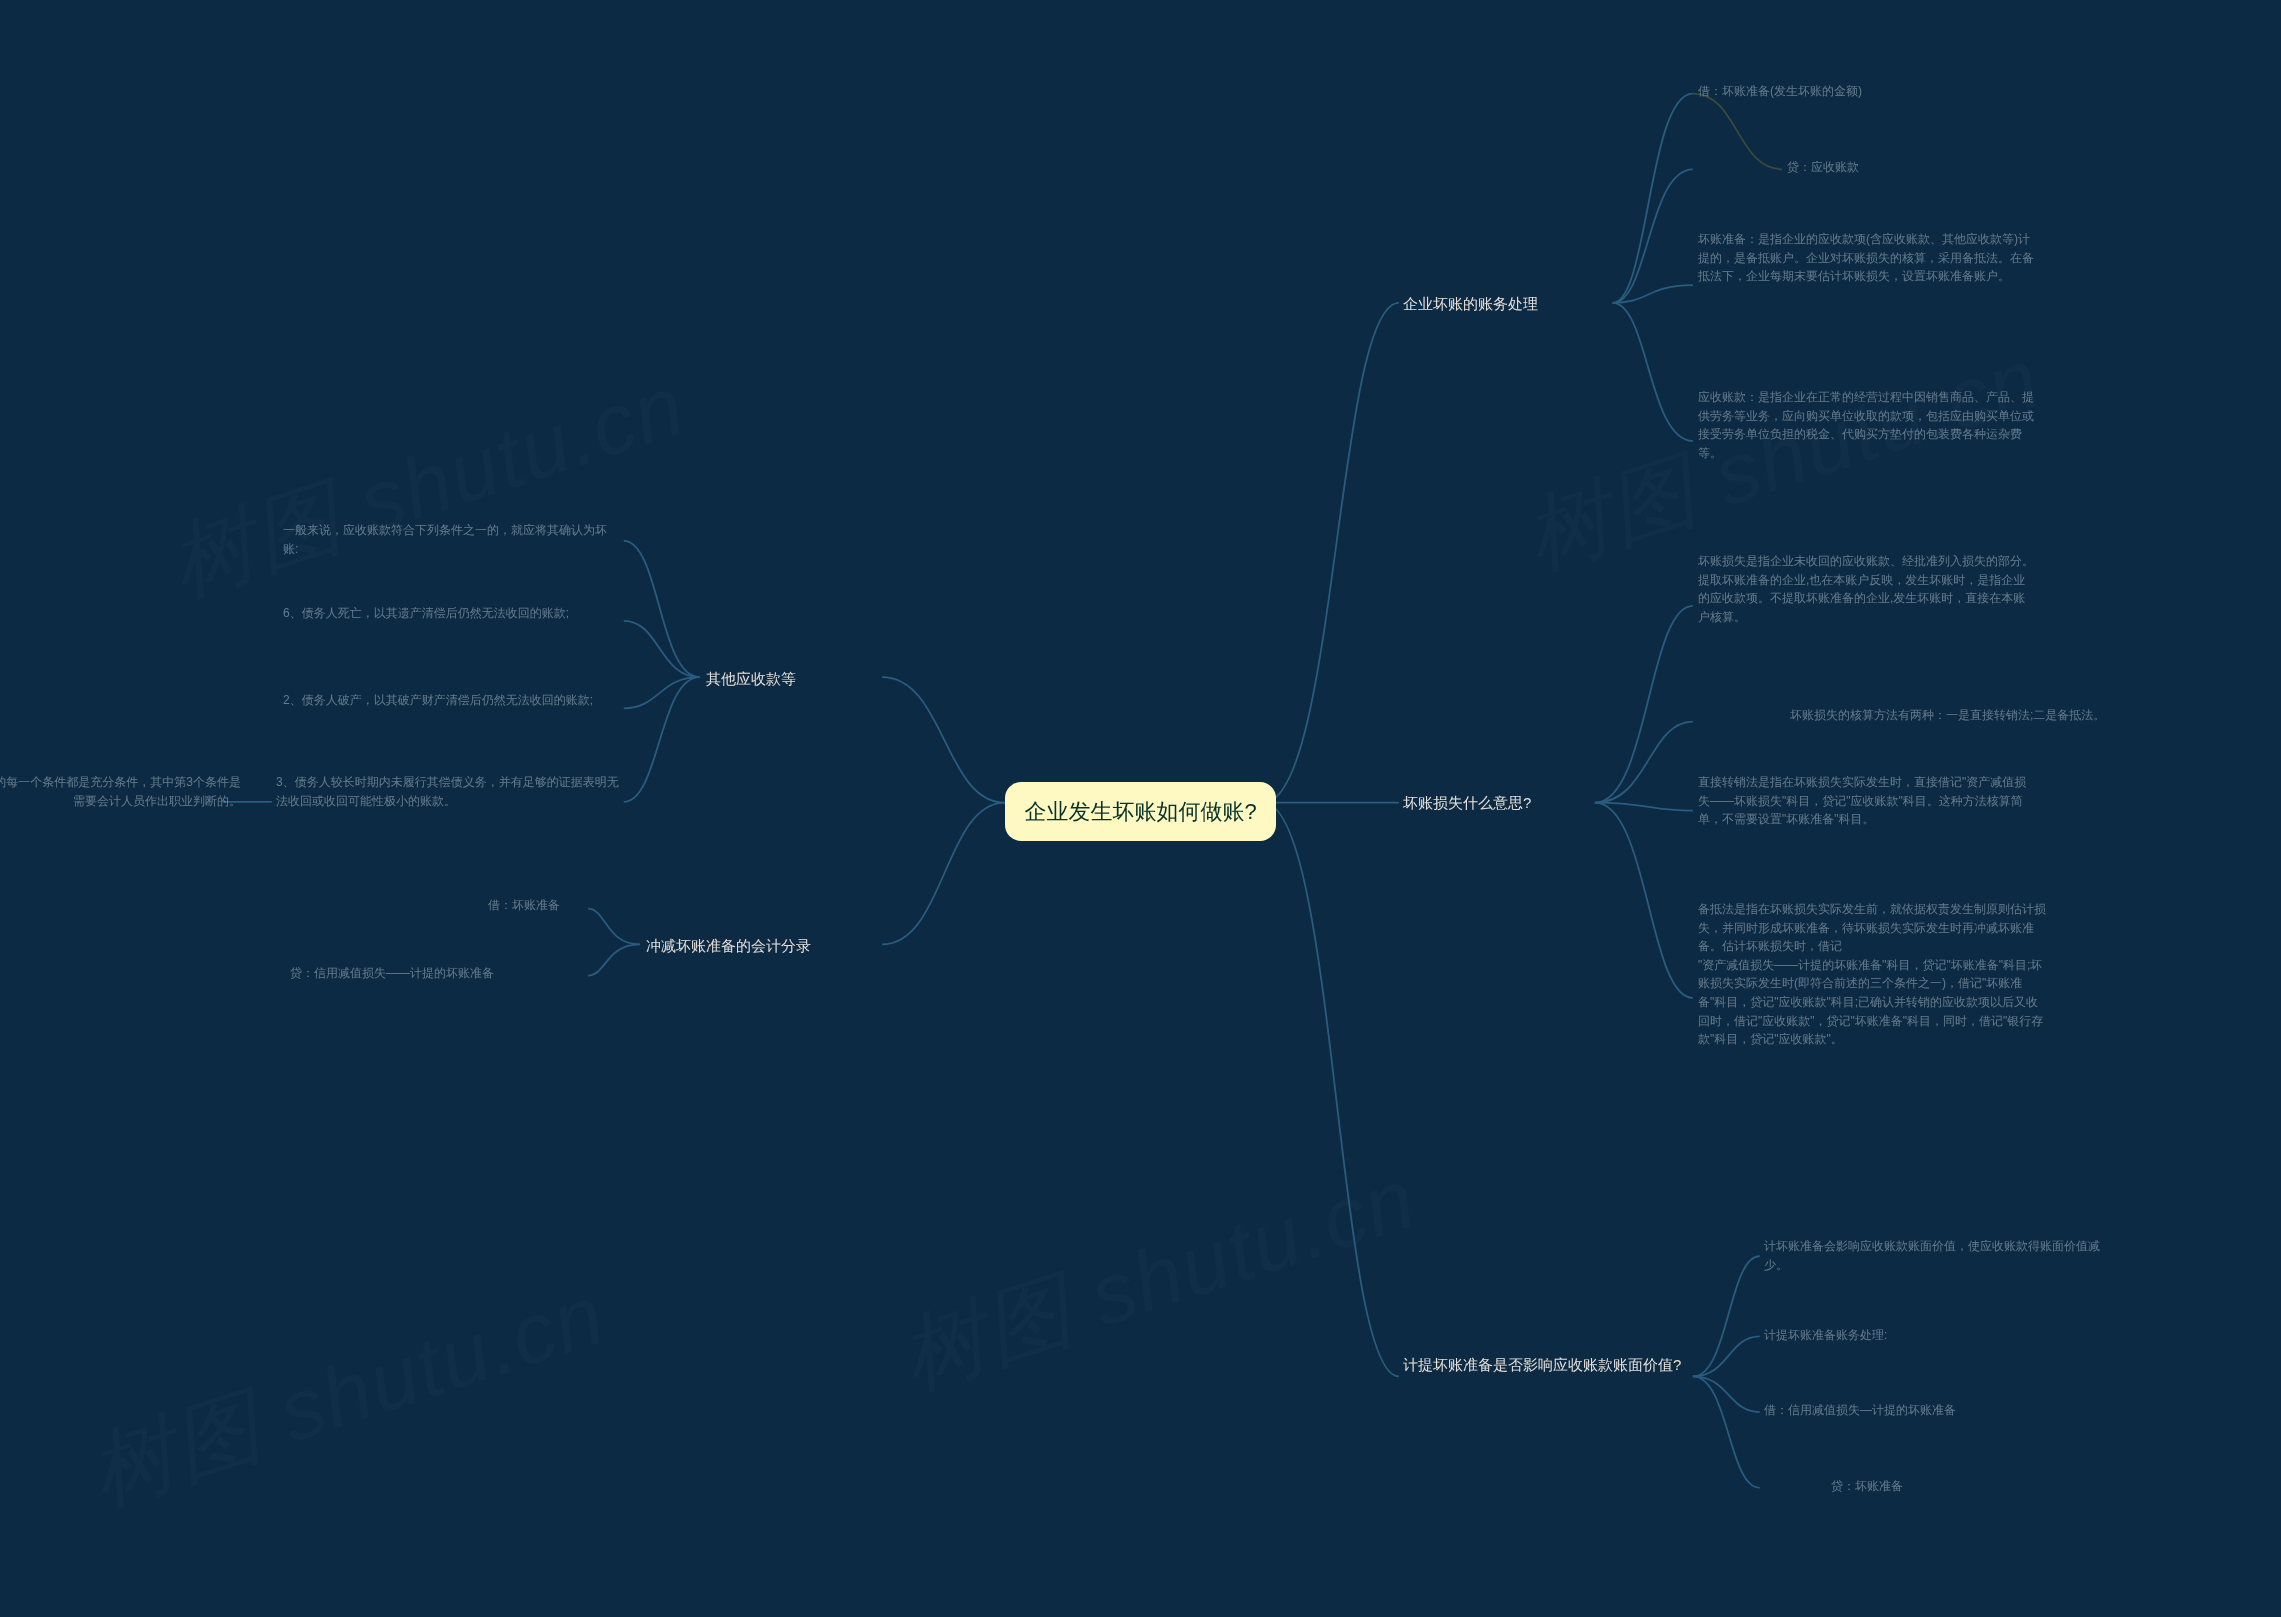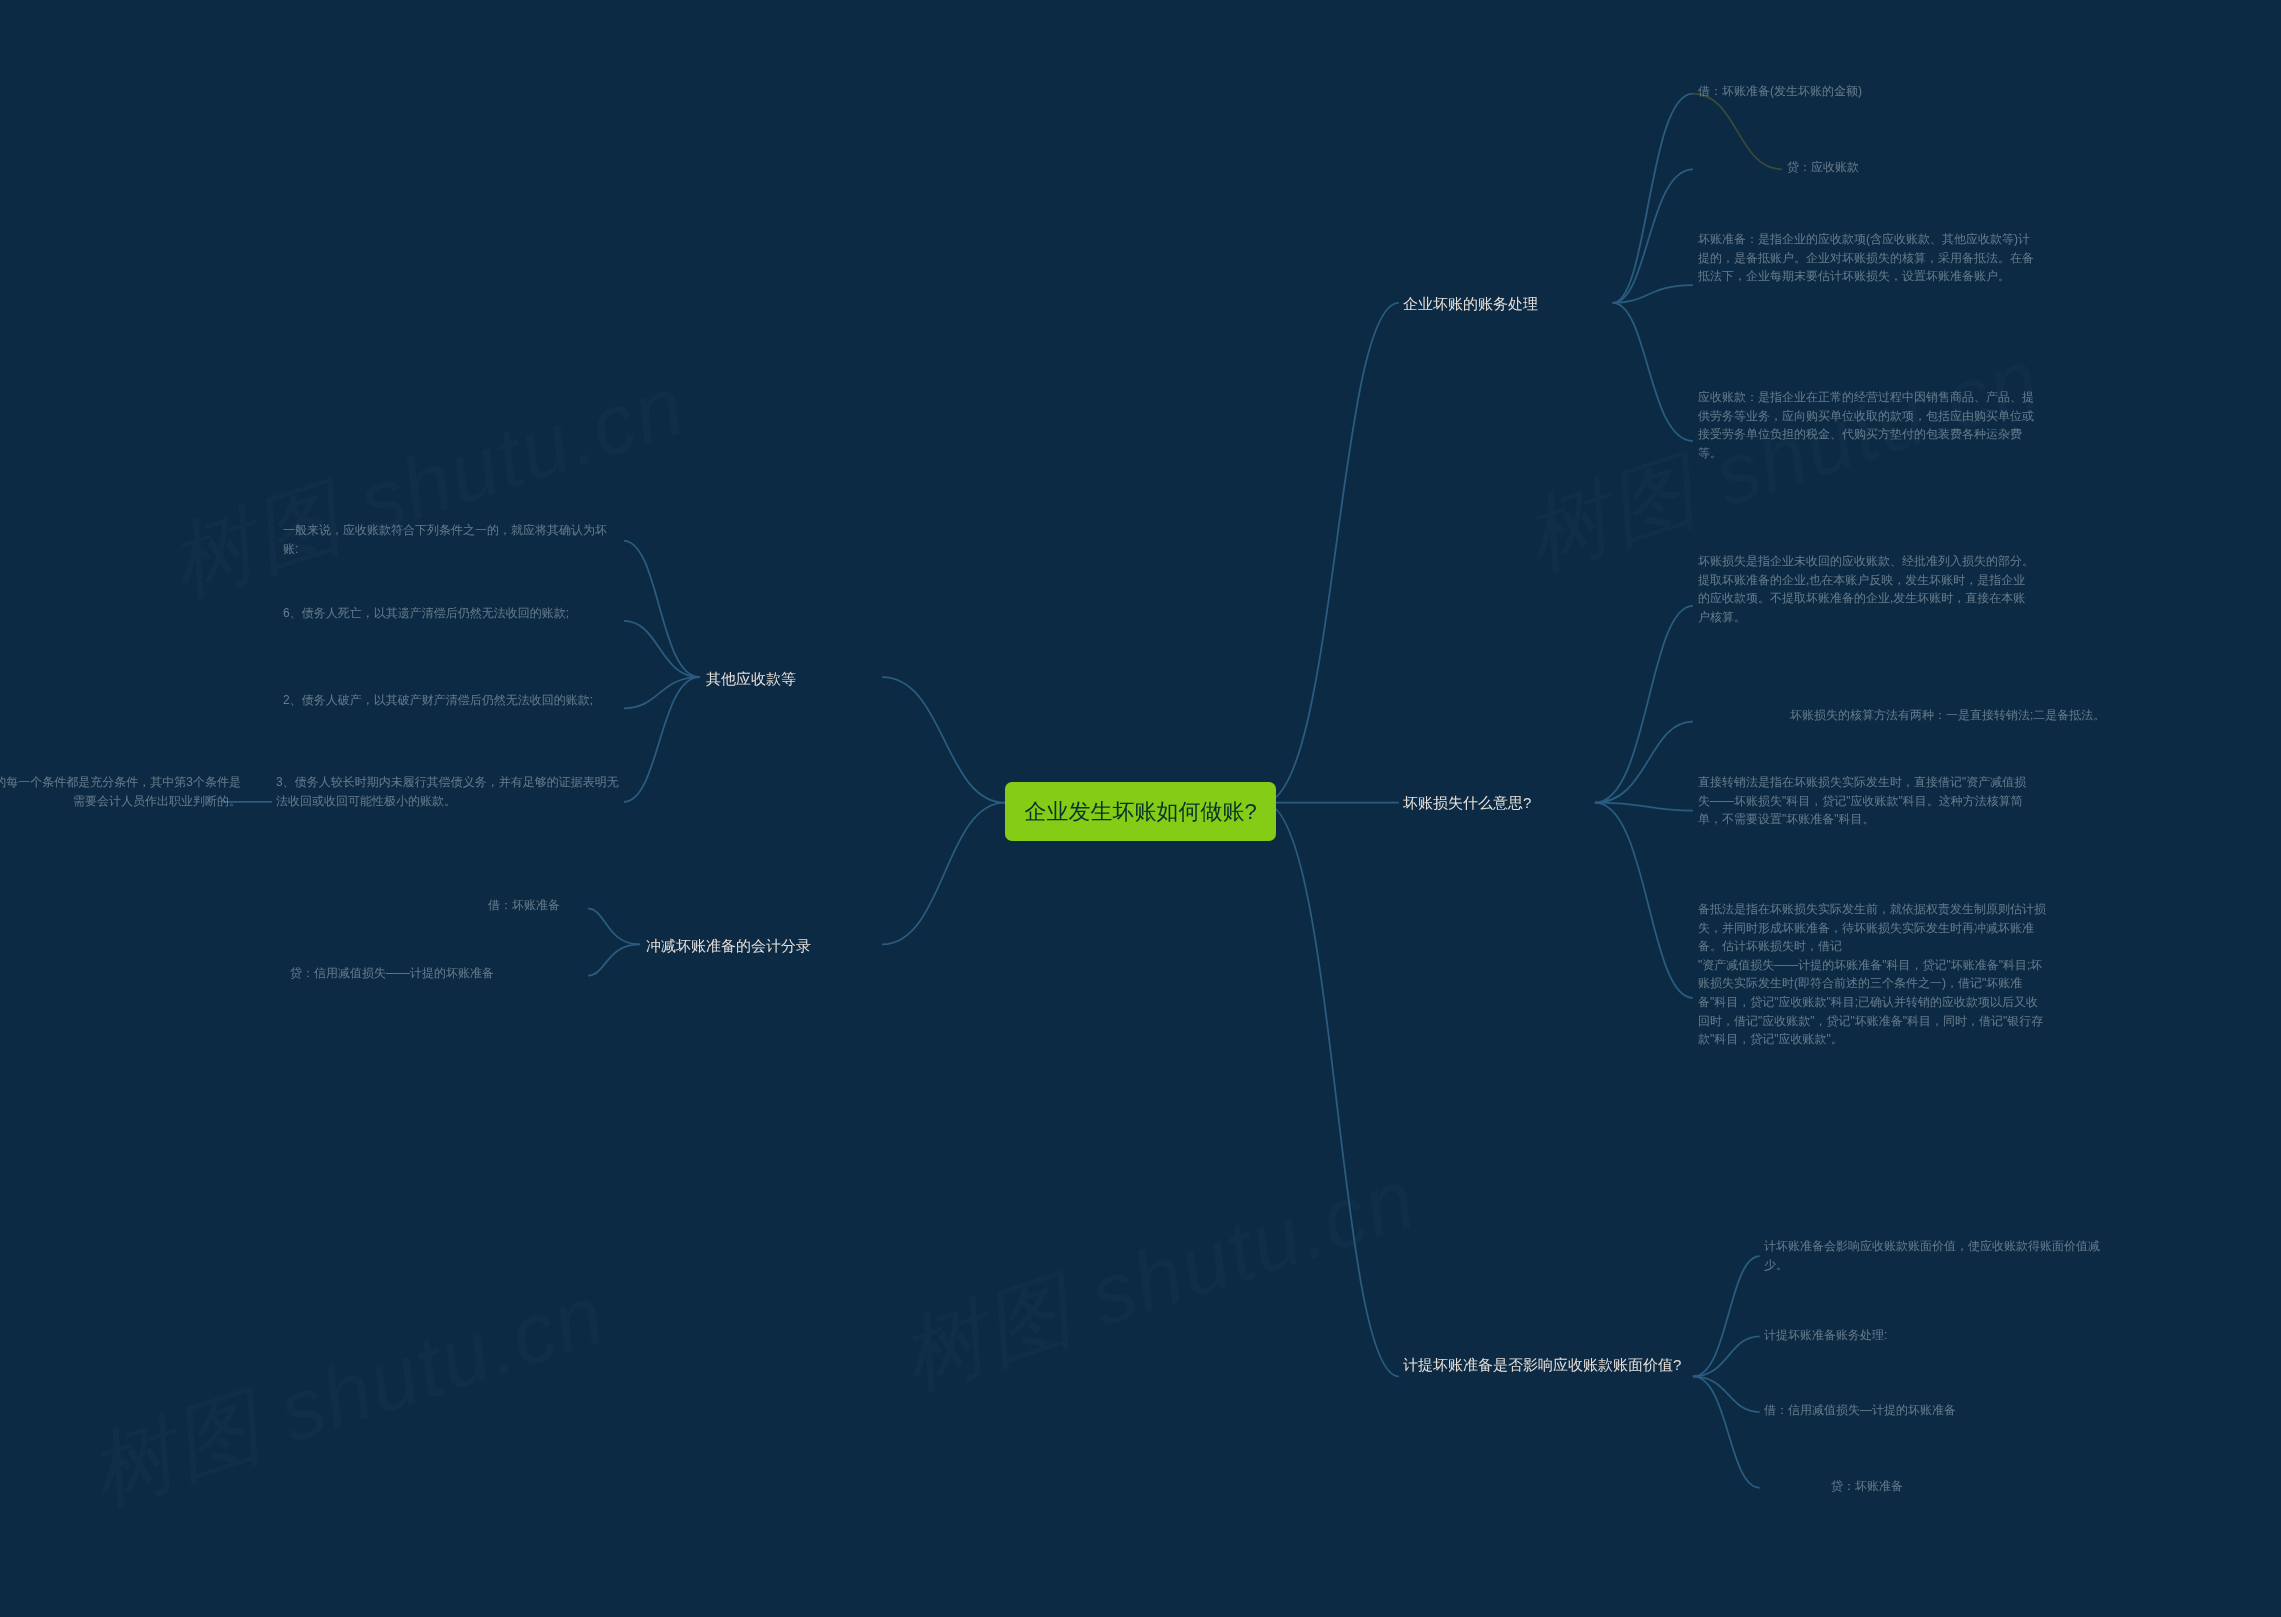--- a/index.html
+++ b/index.html
@@ -6,7 +6,7 @@
   .node{position:absolute;color:#d2dbe4;font-size:12px;line-height:1.55;white-space:pre-wrap}
   .faint{opacity:.45}
   .branch{color:#e7e0da;font-size:15px}
-  .center{background:#84cc16;color:#073229;font-size:22px;padding:12.5px 19.6px;border-radius:7px;font-weight:500}
+  .center{background:#fef9c3;color:#073229;font-size:22px;padding:12.5px 19.6px;border-radius:16px;font-weight:500}
   svg{position:absolute;top:0;left:0}
   .wm{position:absolute;color:#3a556c;opacity:.1;font-size:85px;font-style:italic;transform:rotate(-18deg);pointer-events:none;letter-spacing:1.8px;white-space:nowrap}
 </style>

